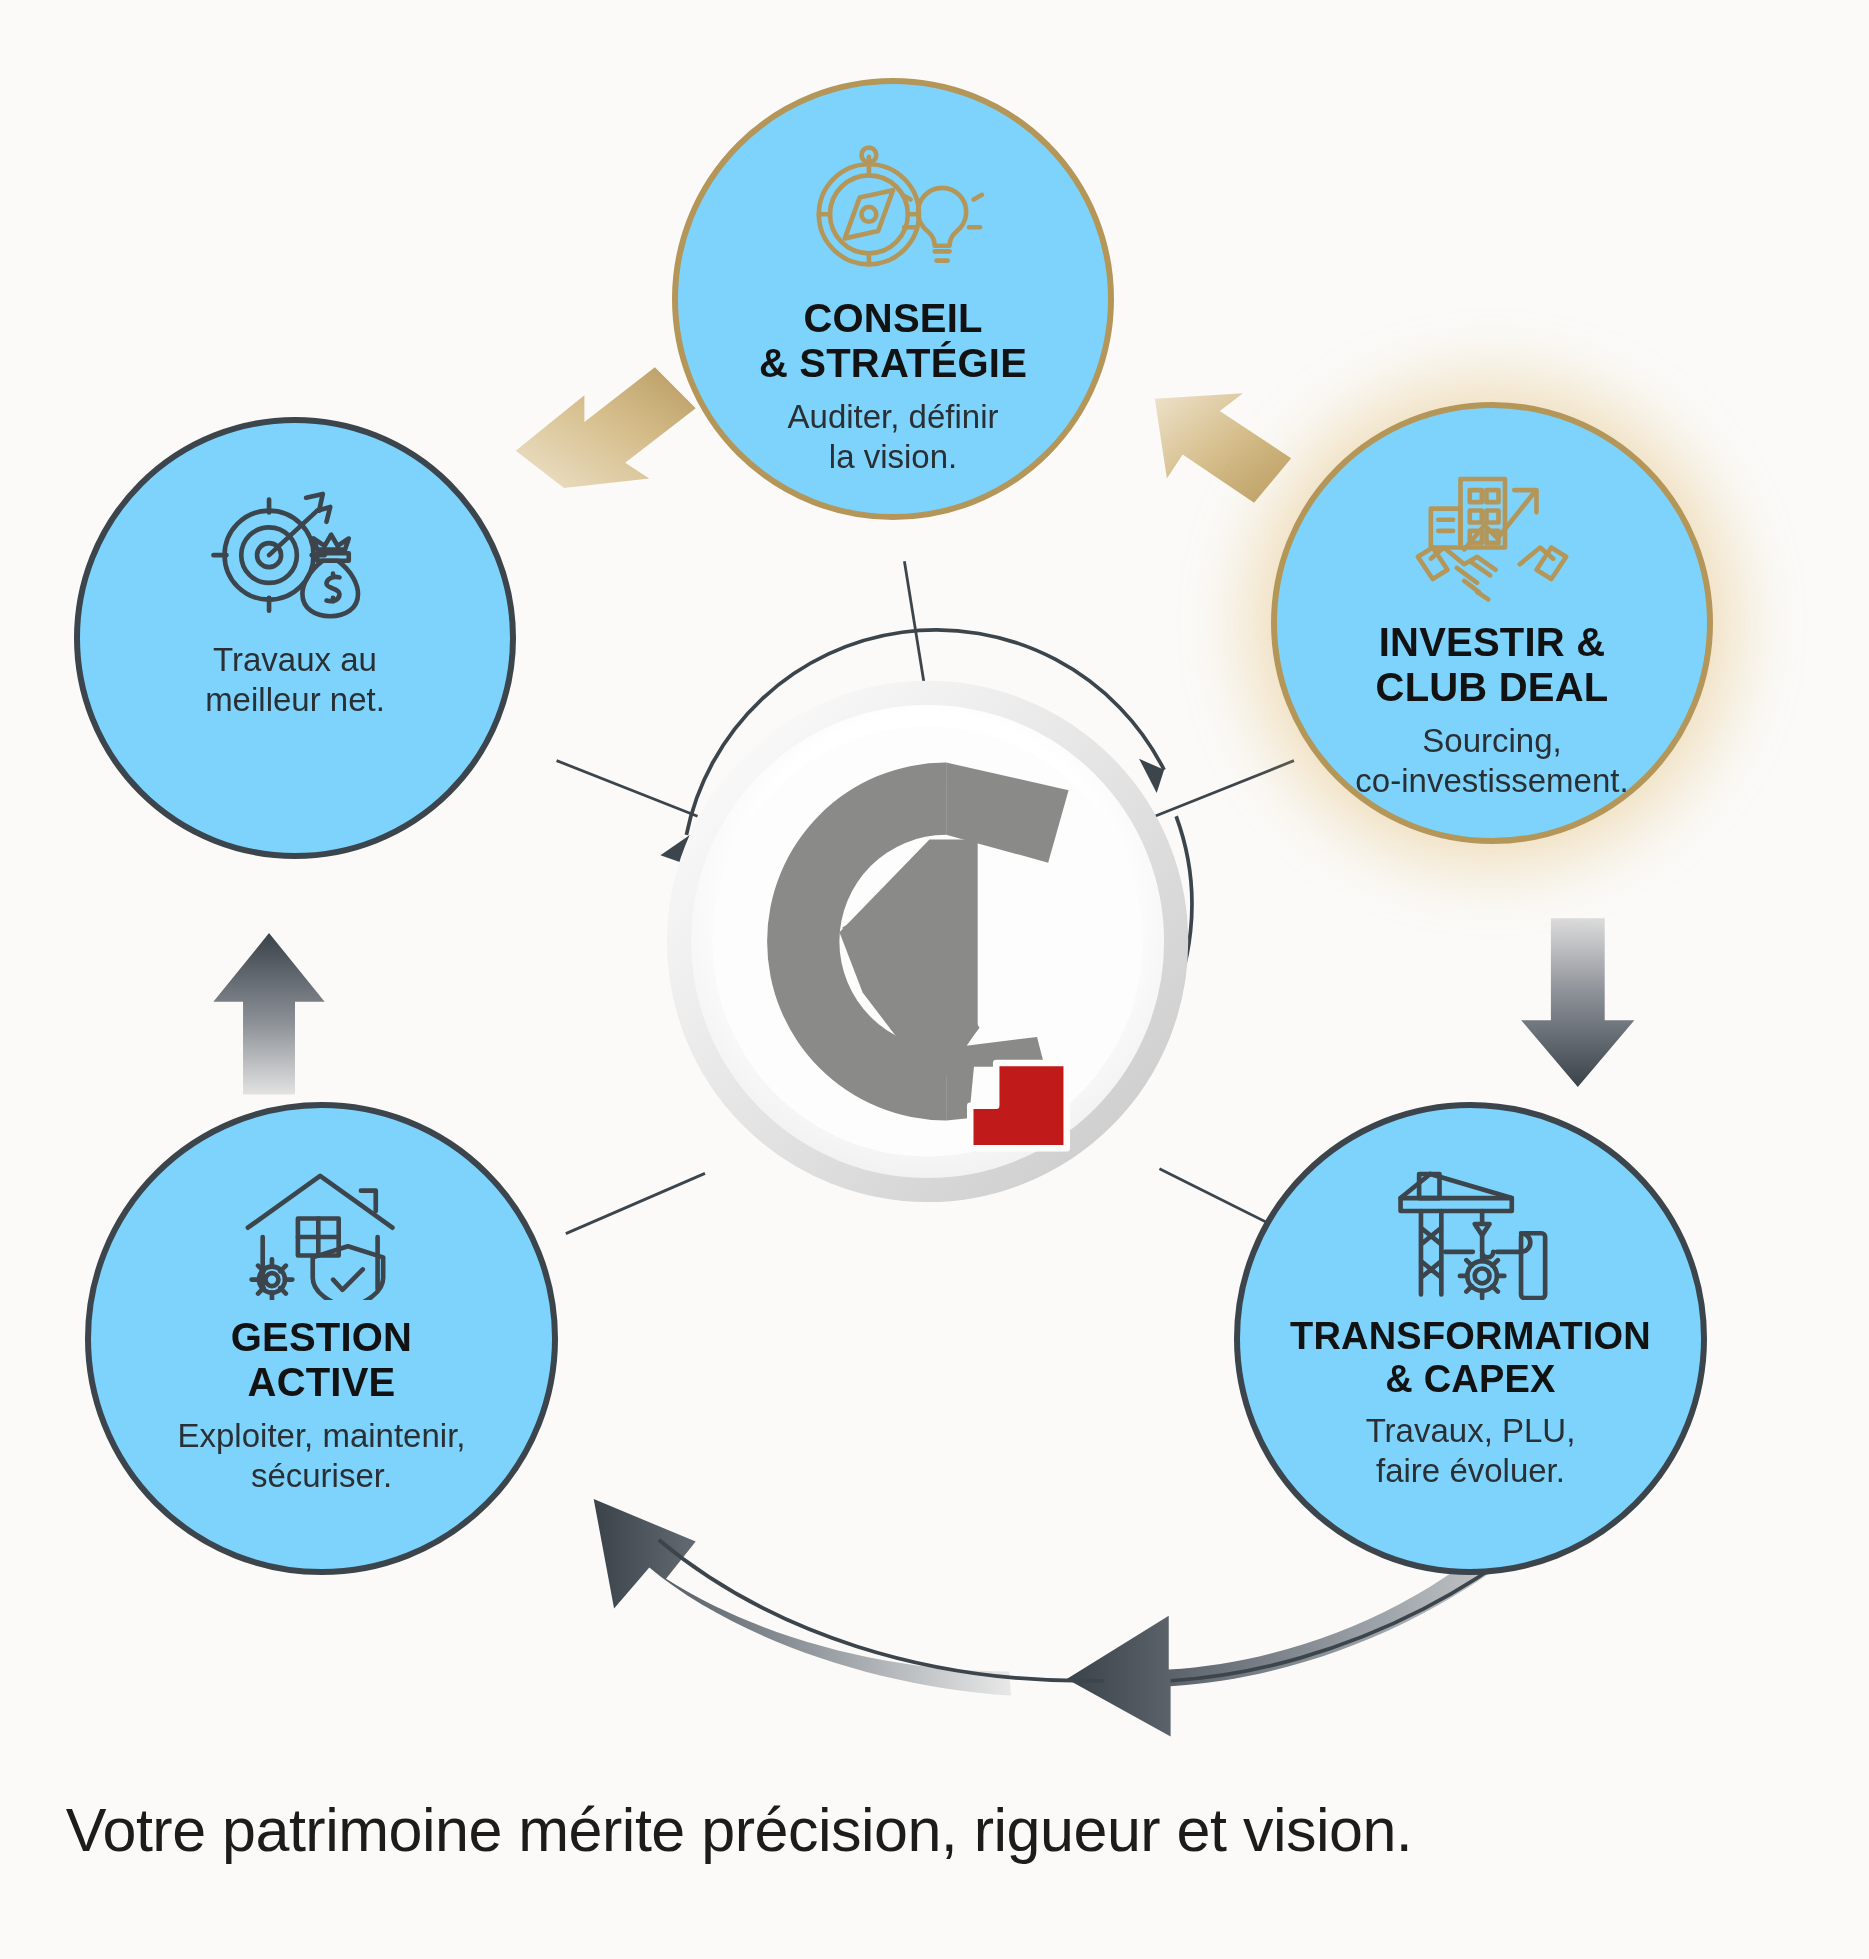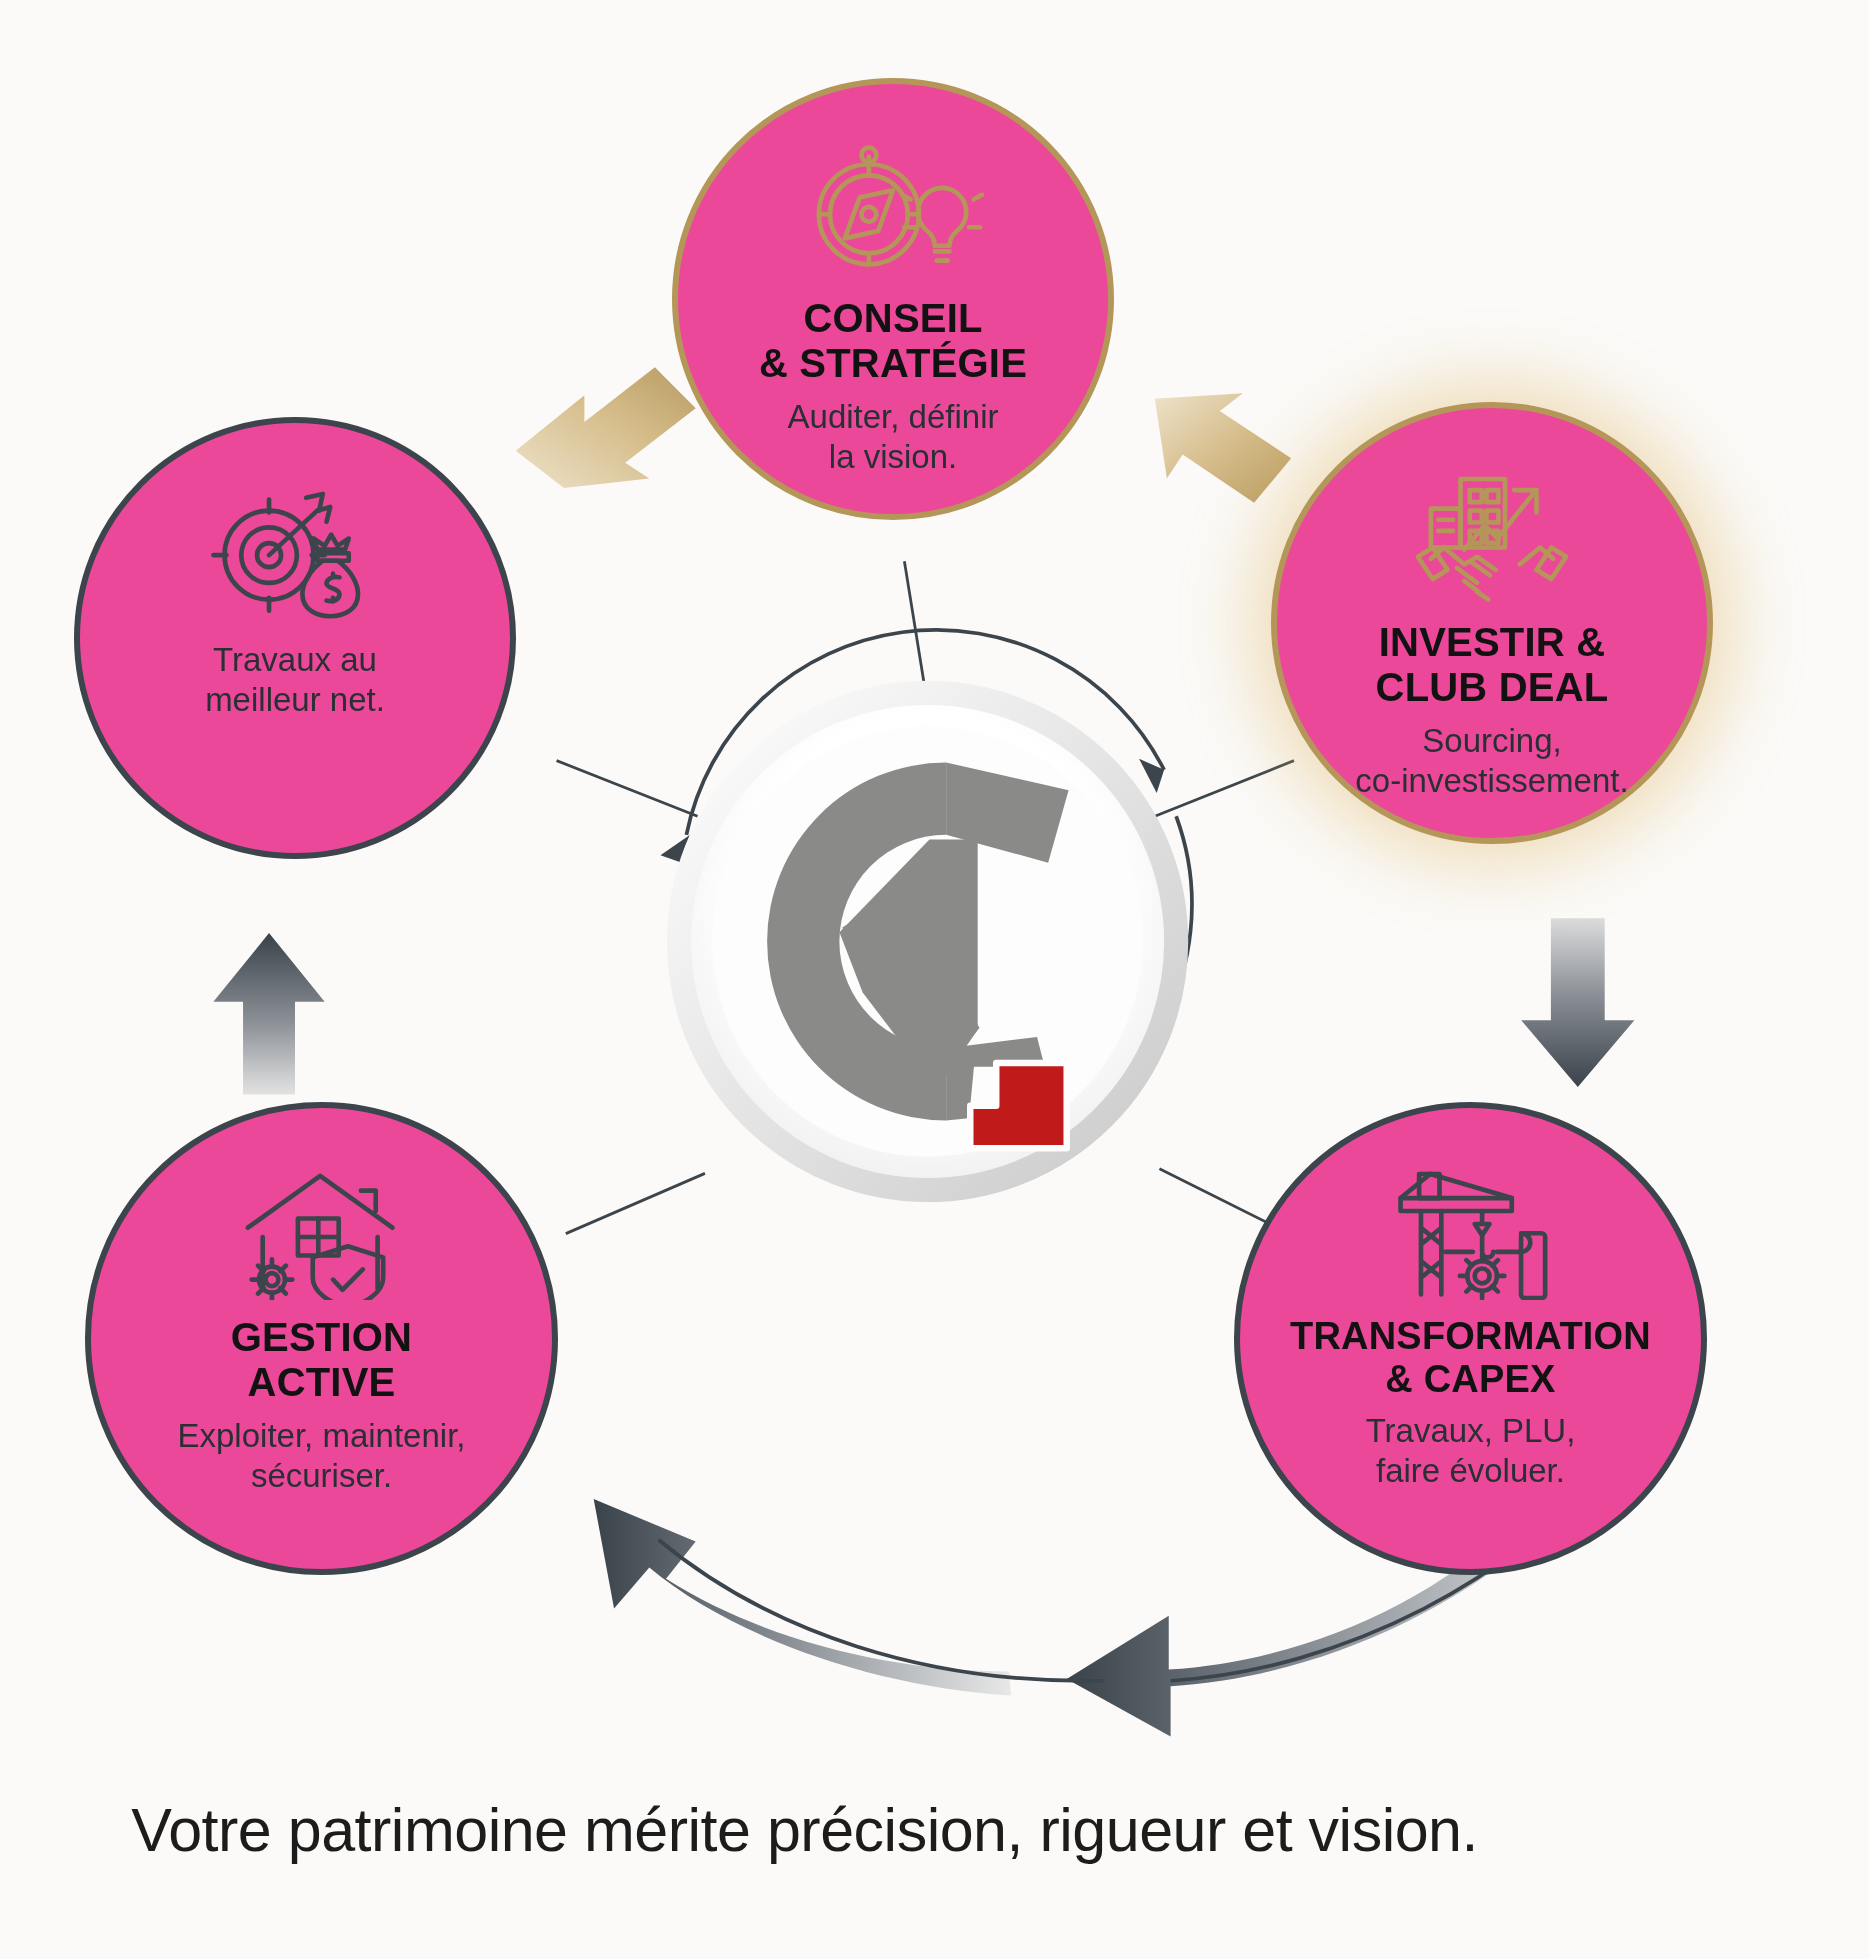--- a/index.html
+++ b/index.html
@@ -28,7 +28,7 @@
   .node {
     position: absolute;
     border-radius: 50%;
-    background: #ec4899;
+    background: #7dd3fc;
     box-sizing: border-box;
     display: flex;
     flex-direction: column;

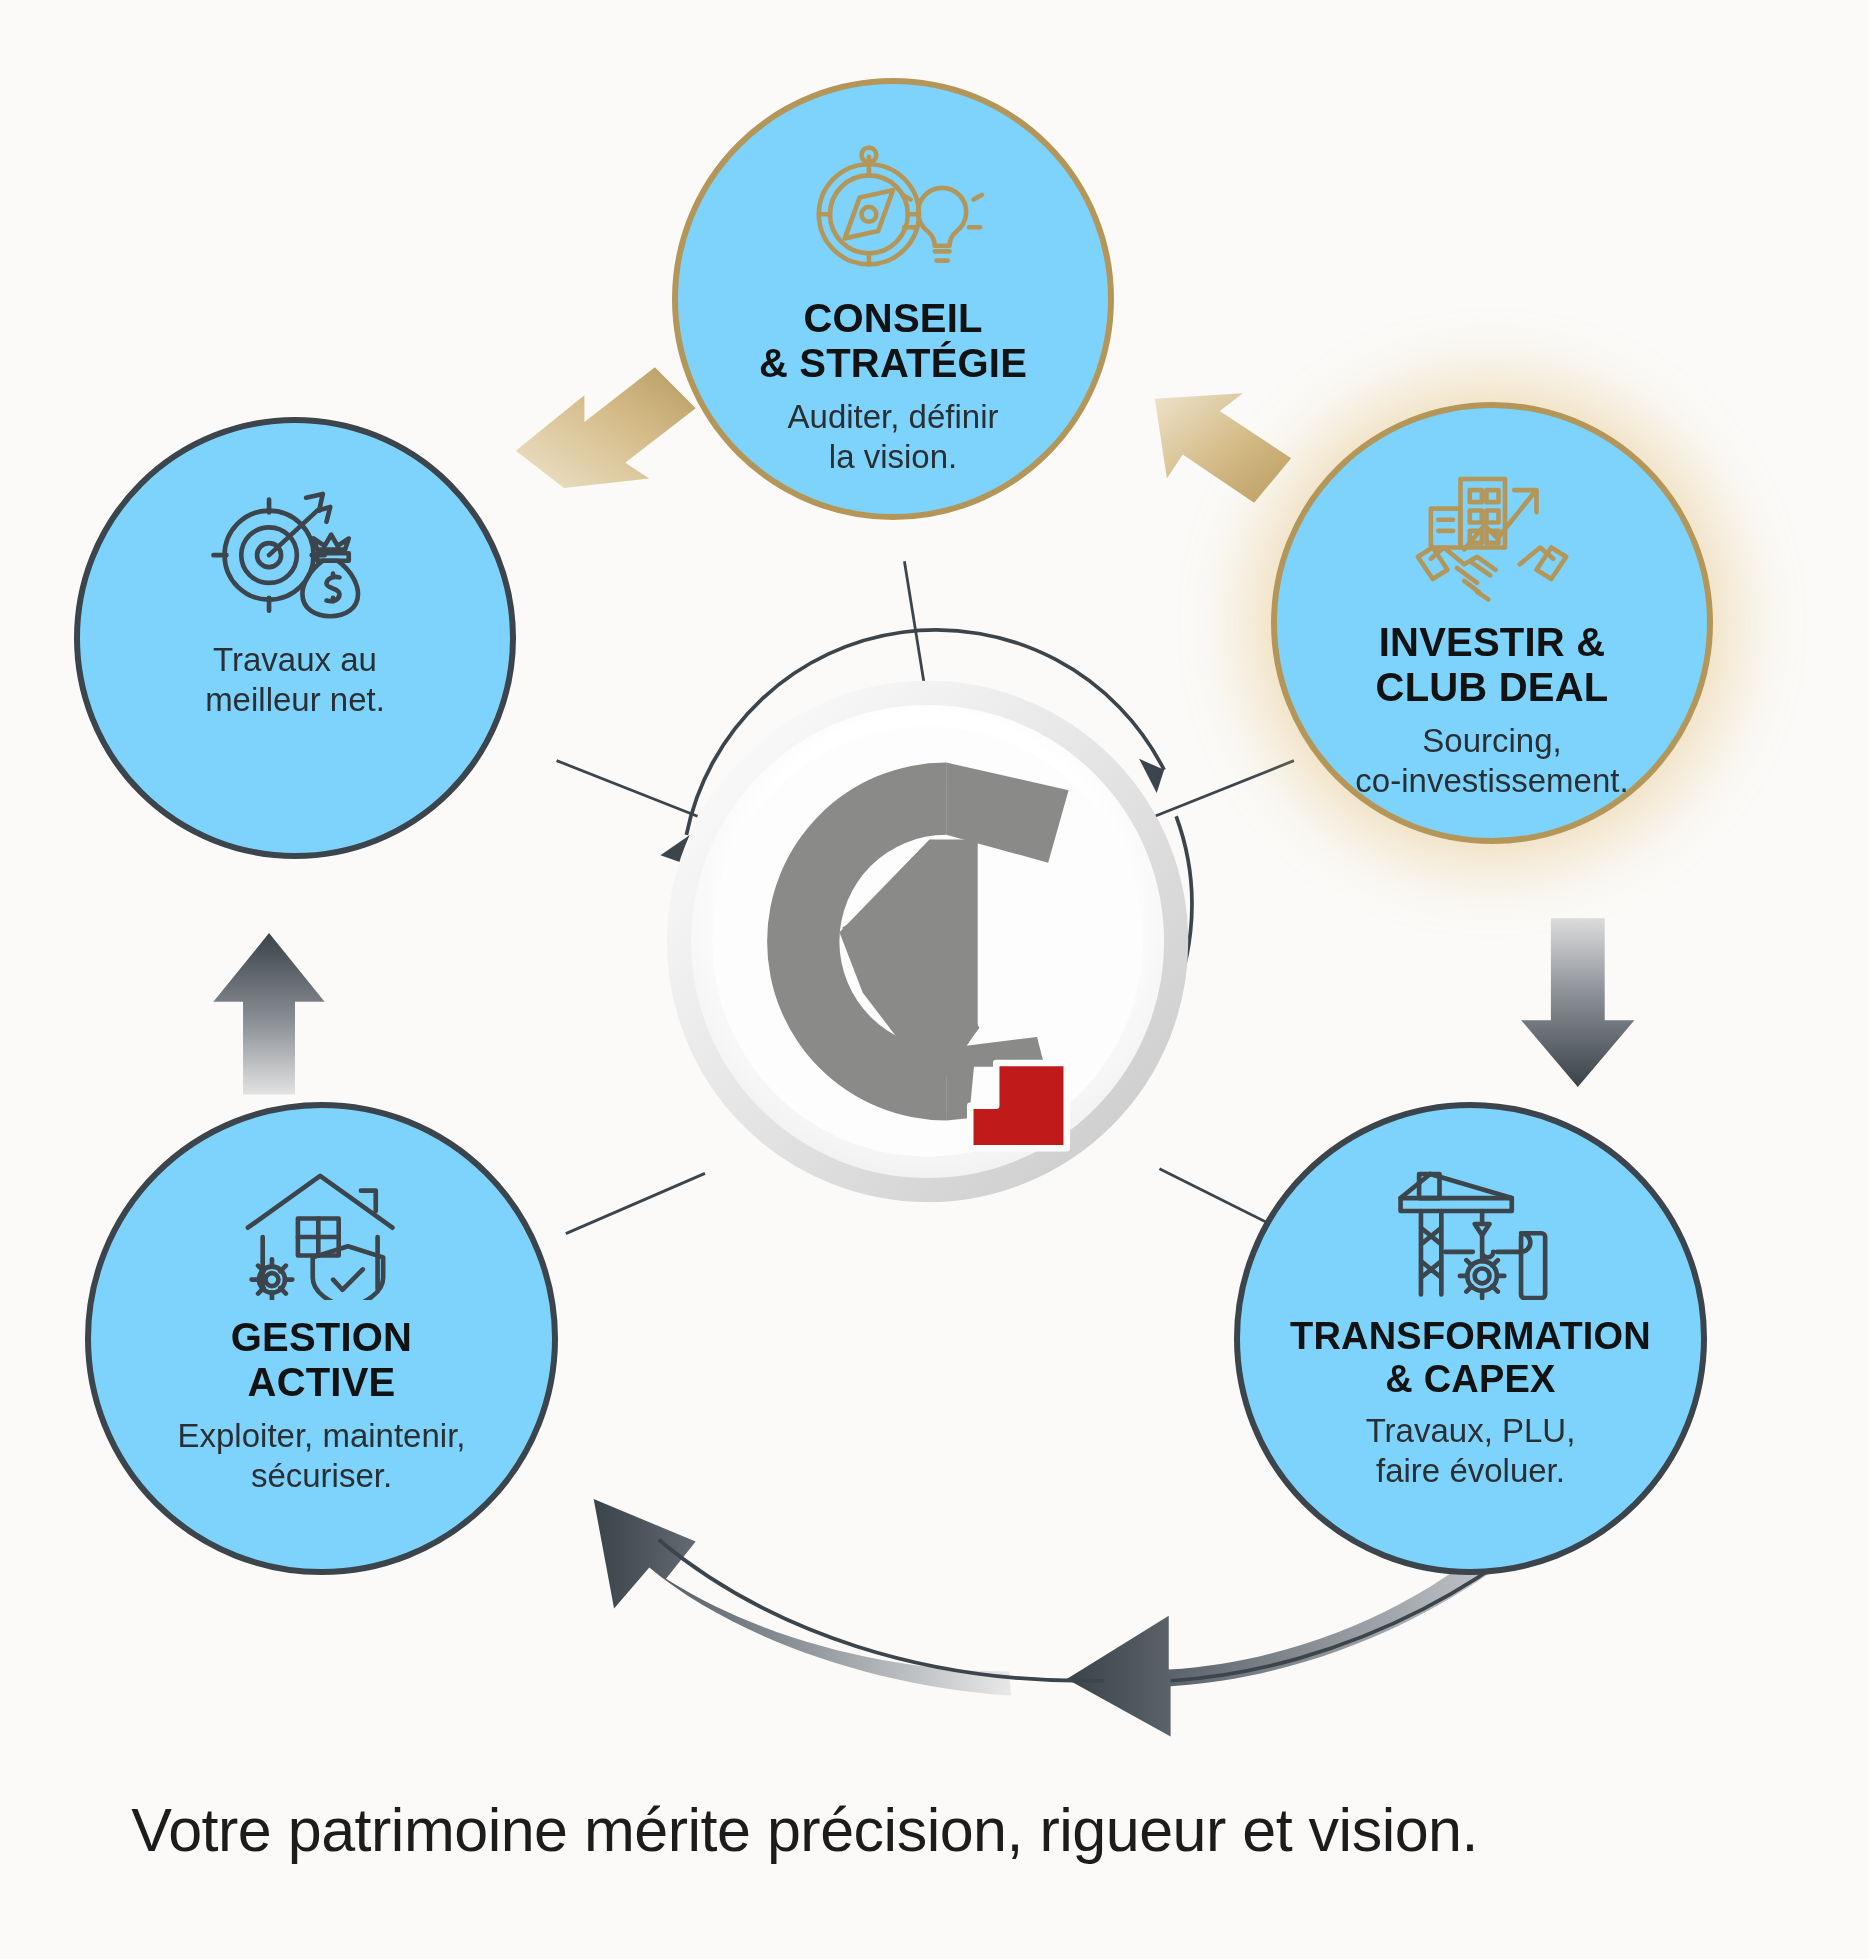--- a/index.html
+++ b/index.html
@@ -84,7 +84,7 @@
     left: 0;
     top: 1795px;
     width: 1478px;
-    text-align: right;
+    text-align: center;
     font-size: 61px;
     color: #1C1C1C;
     letter-spacing: -0.5px;

